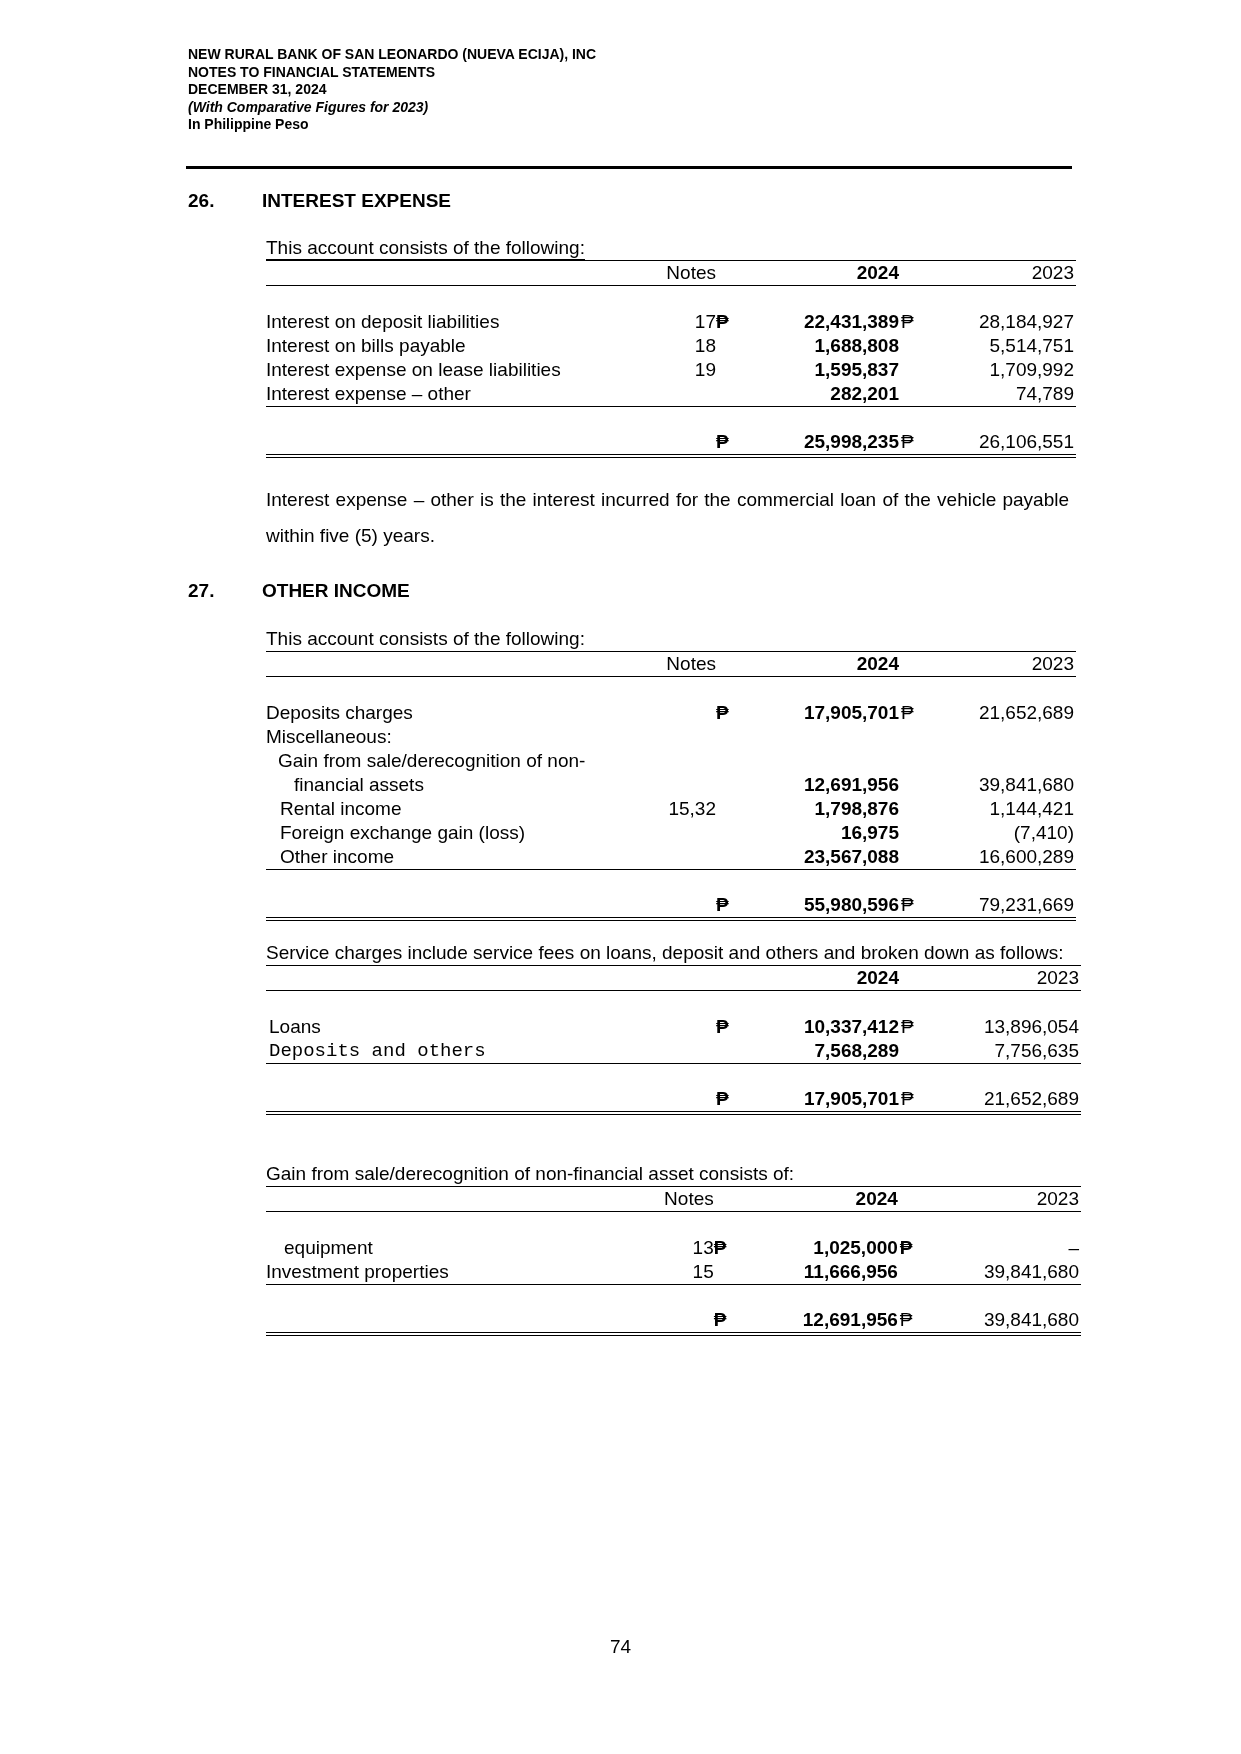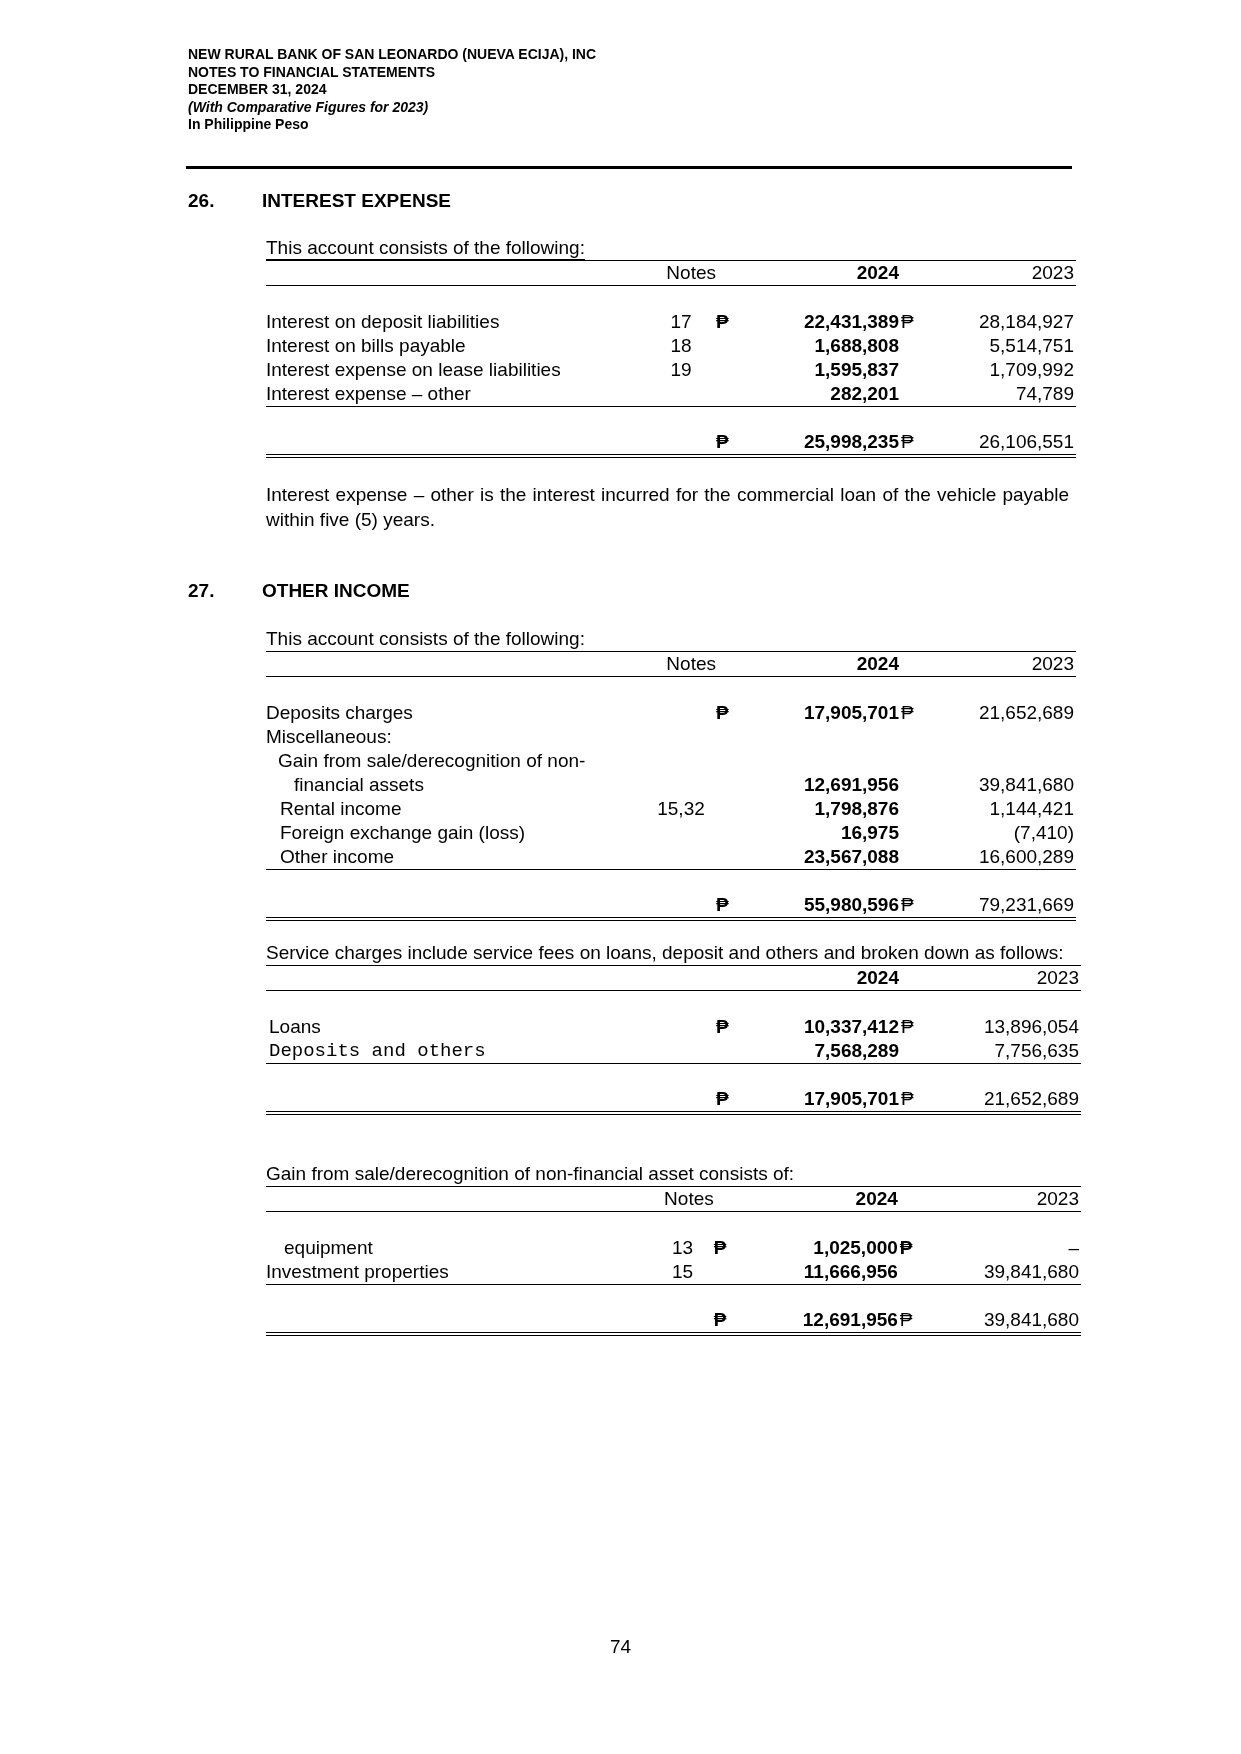--- a/index.html
+++ b/index.html
@@ -42,7 +42,7 @@
   table.fin col.c-peso2 { width: 55px; }
   table.fin col.c-v23 { width: 120px; }
   .hdr-row td { border-bottom: 1px solid #000; }
-  .notes { text-align: center; padding-left: 20px !important; margin-top: 34px; }
+  .notes { text-align: right; padding-left: 20px !important; margin-top: 34px; }
   .num24 { text-align: right; font-weight: bold; padding-right: 2px !important; }
   .num23 { text-align: right; padding-right: 2px !important; }
   .hdr24 { text-align: right; font-weight: bold; padding-right: 2px !important; }

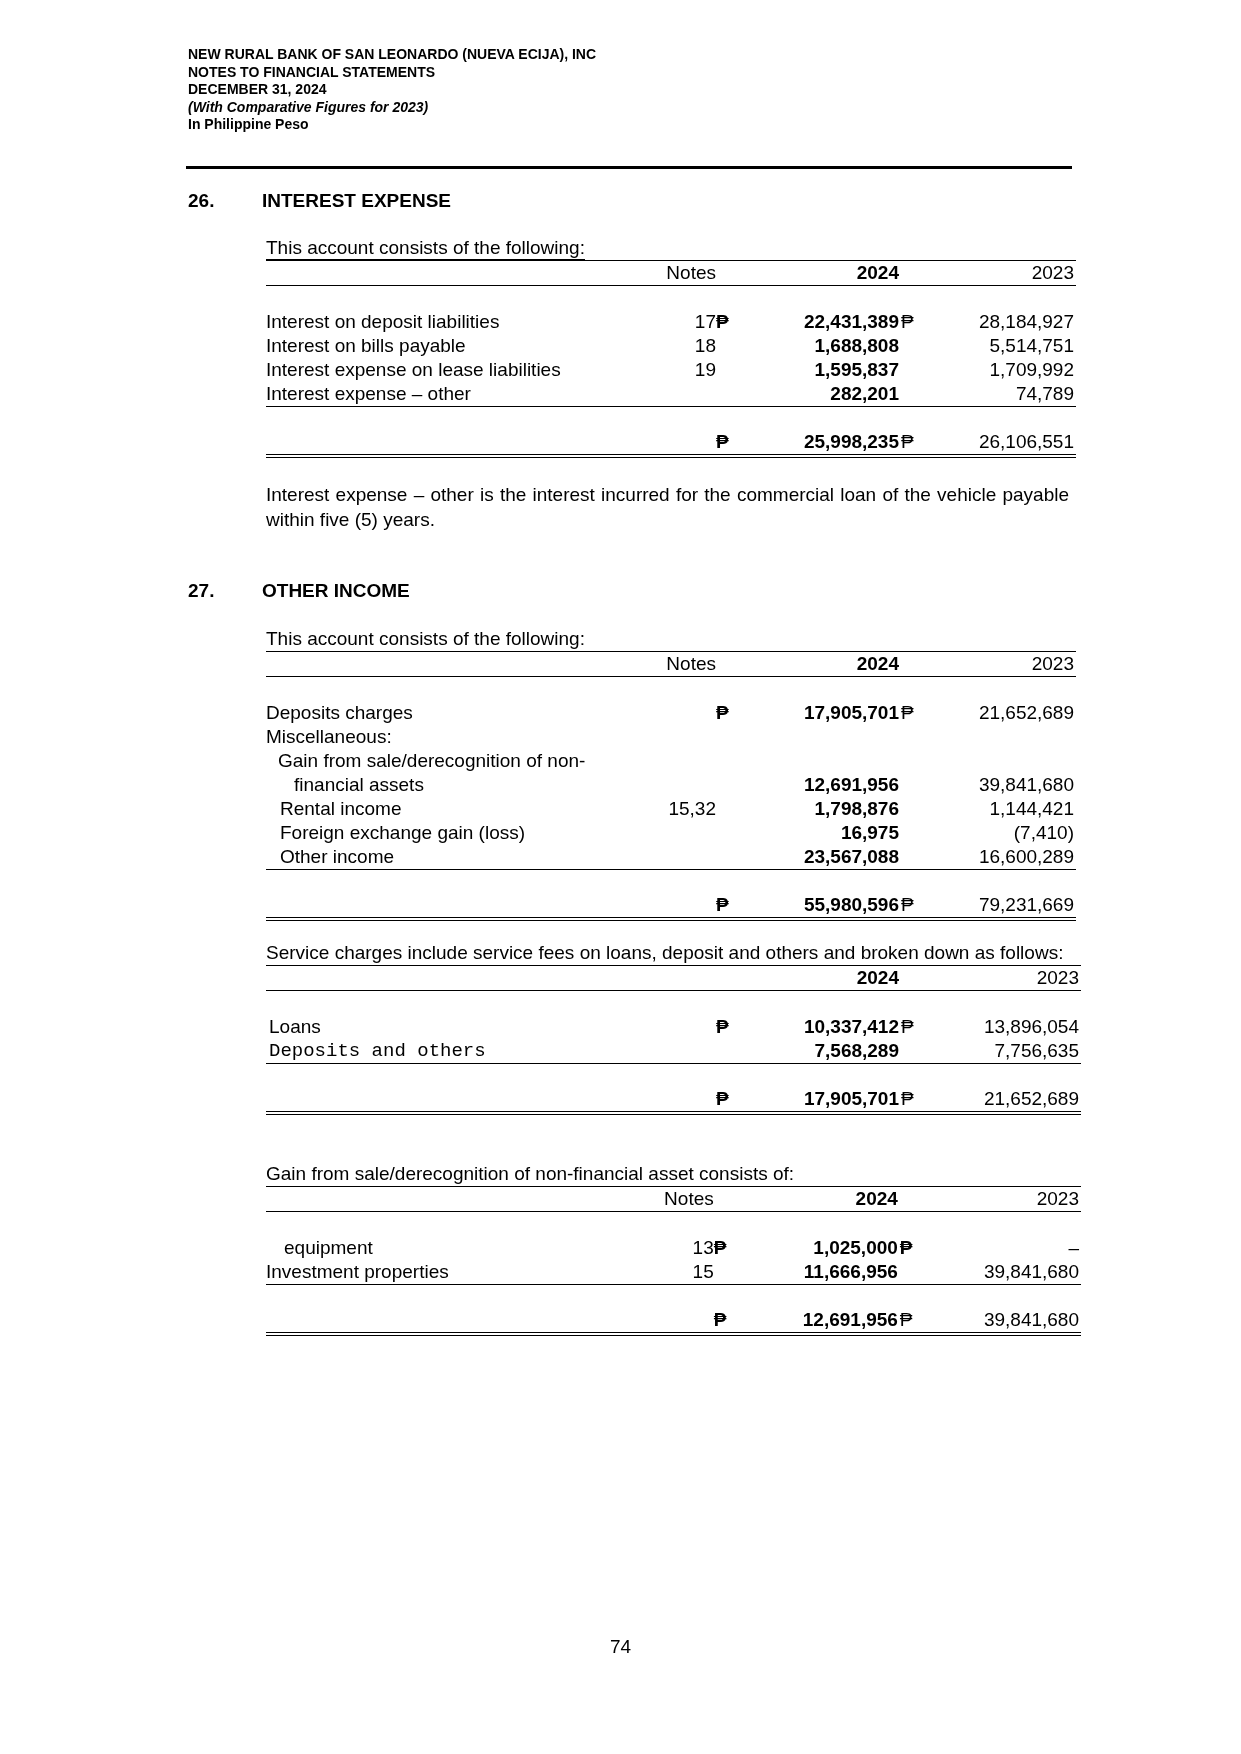--- a/index.html
+++ b/index.html
@@ -23,7 +23,7 @@
   .section-head .title { position: absolute; left: 74px; white-space: nowrap; }
 
   .block { position: absolute; left: 266px; width: 810px; font-size: 19px; }
-  .para { line-height: 25px; text-align: justify; }
+  .para { line-height: 36px; text-align: justify; }
 
   .caption {
     position: relative; line-height: 22px; height: 24px;

